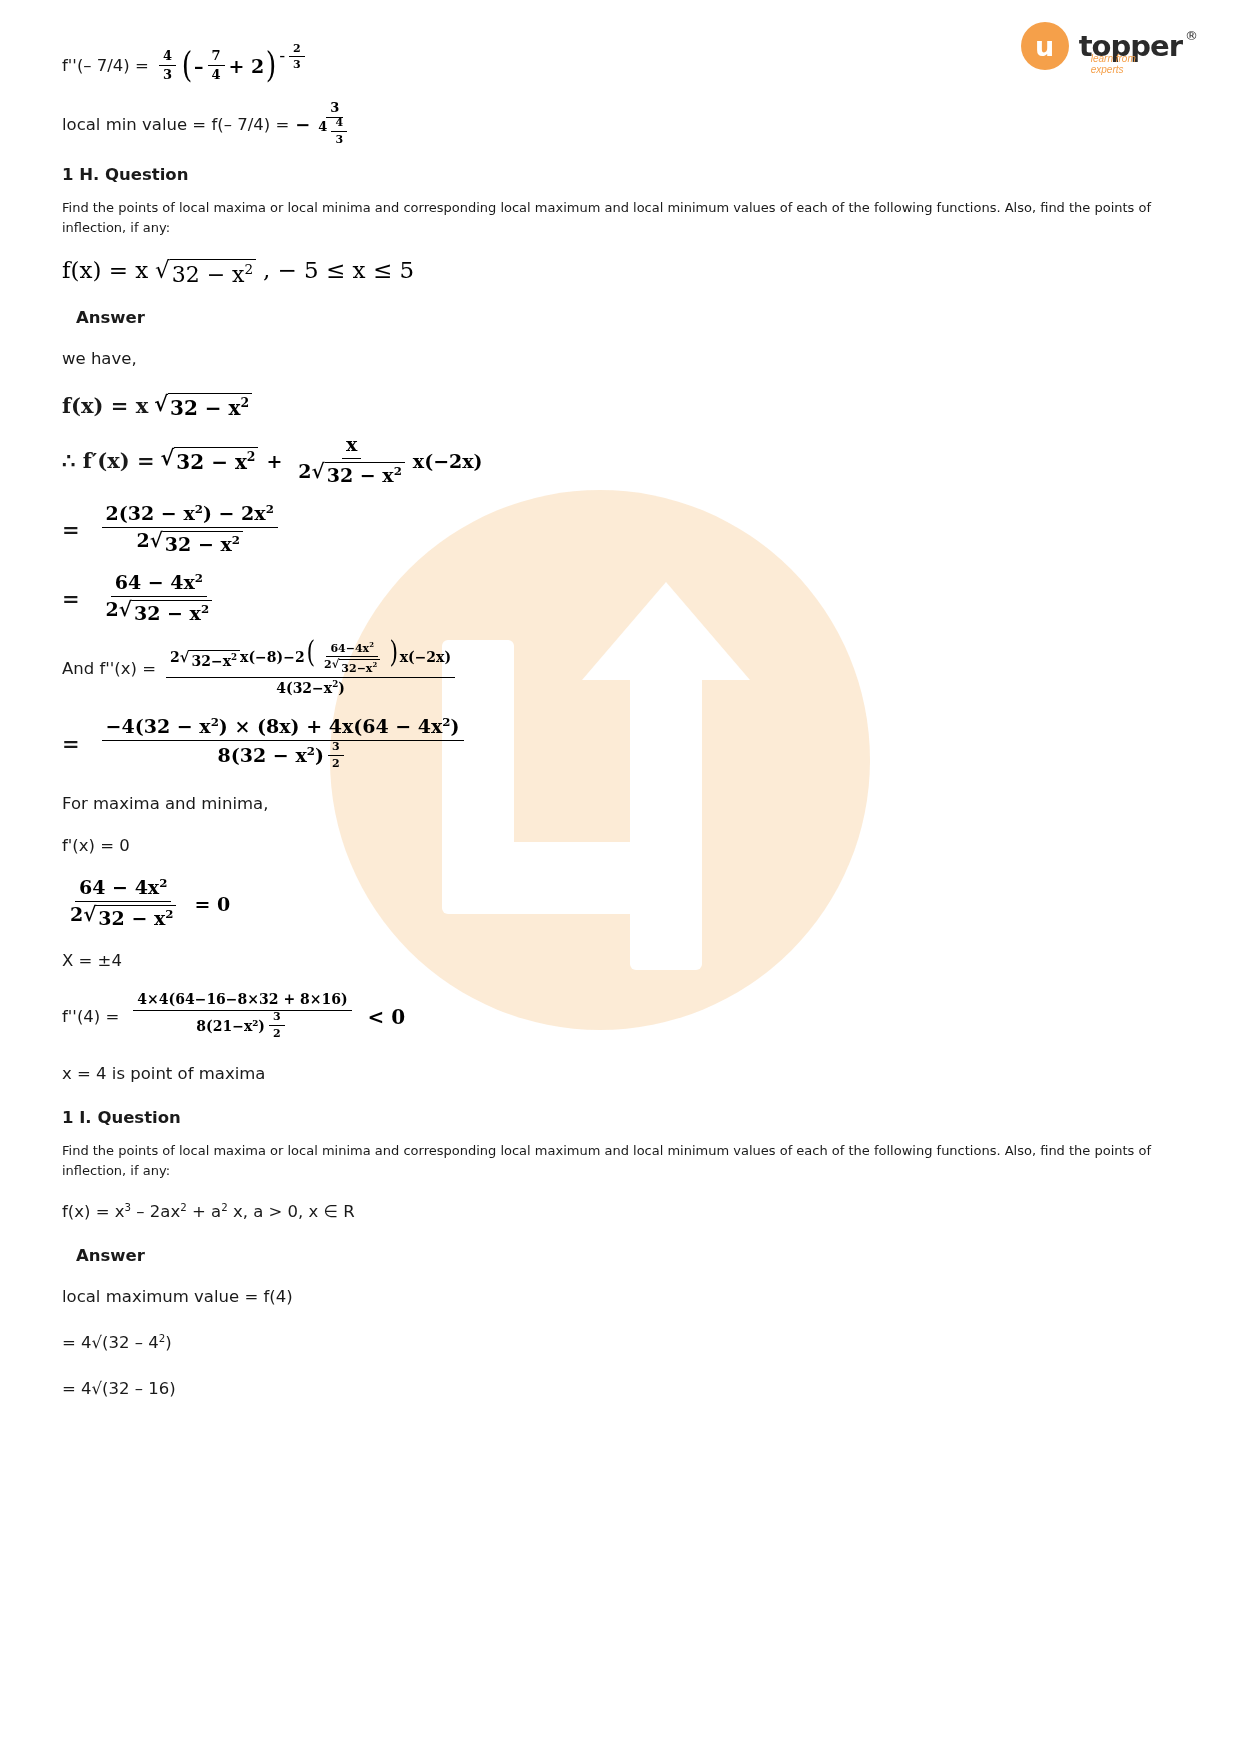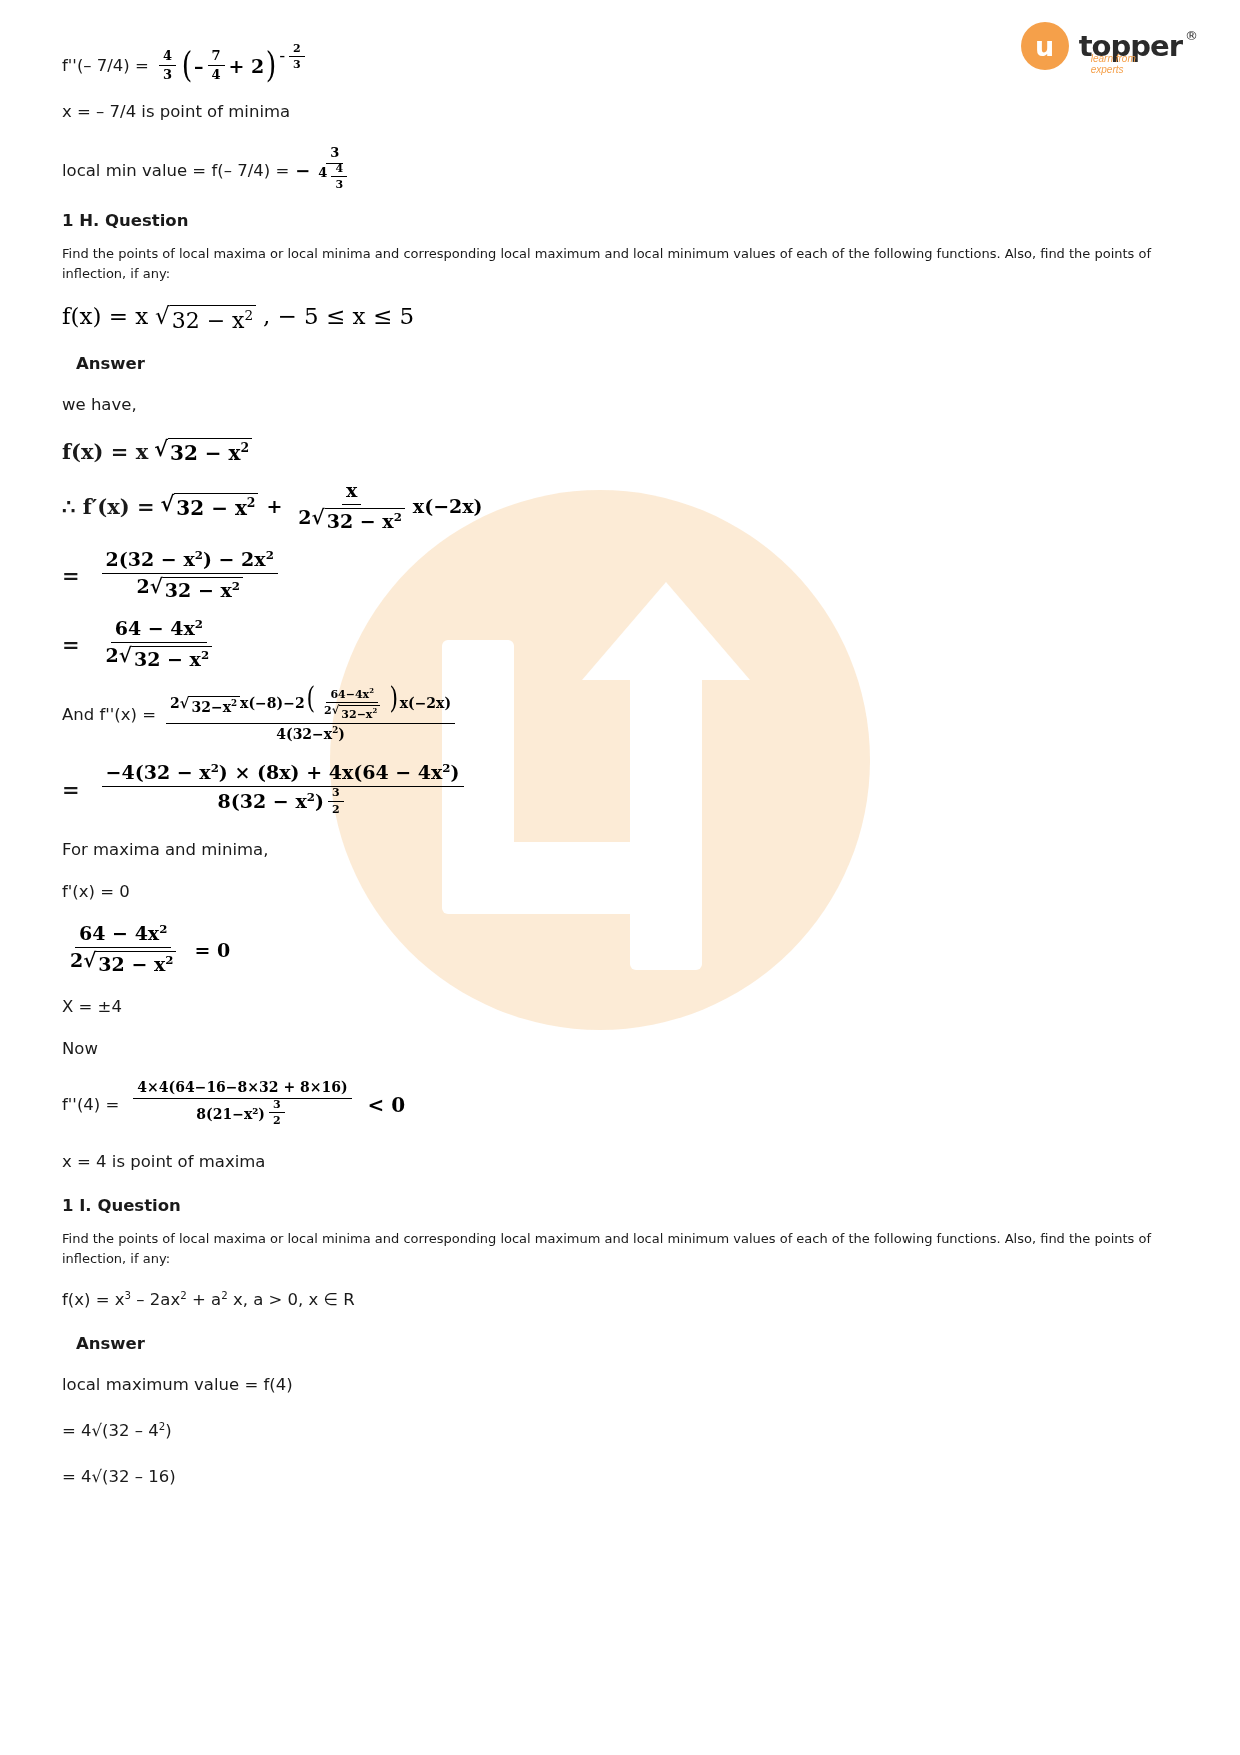--- a/index.html
+++ b/index.html
@@ -259,7 +259,6 @@
       </span>
     </div>
 
-    <p class="txt">x = – 7/4 is point of minima</p>
 
     <div class="math-row">
       <span class="inline-label">local min value = f(– 7/4) =</span>

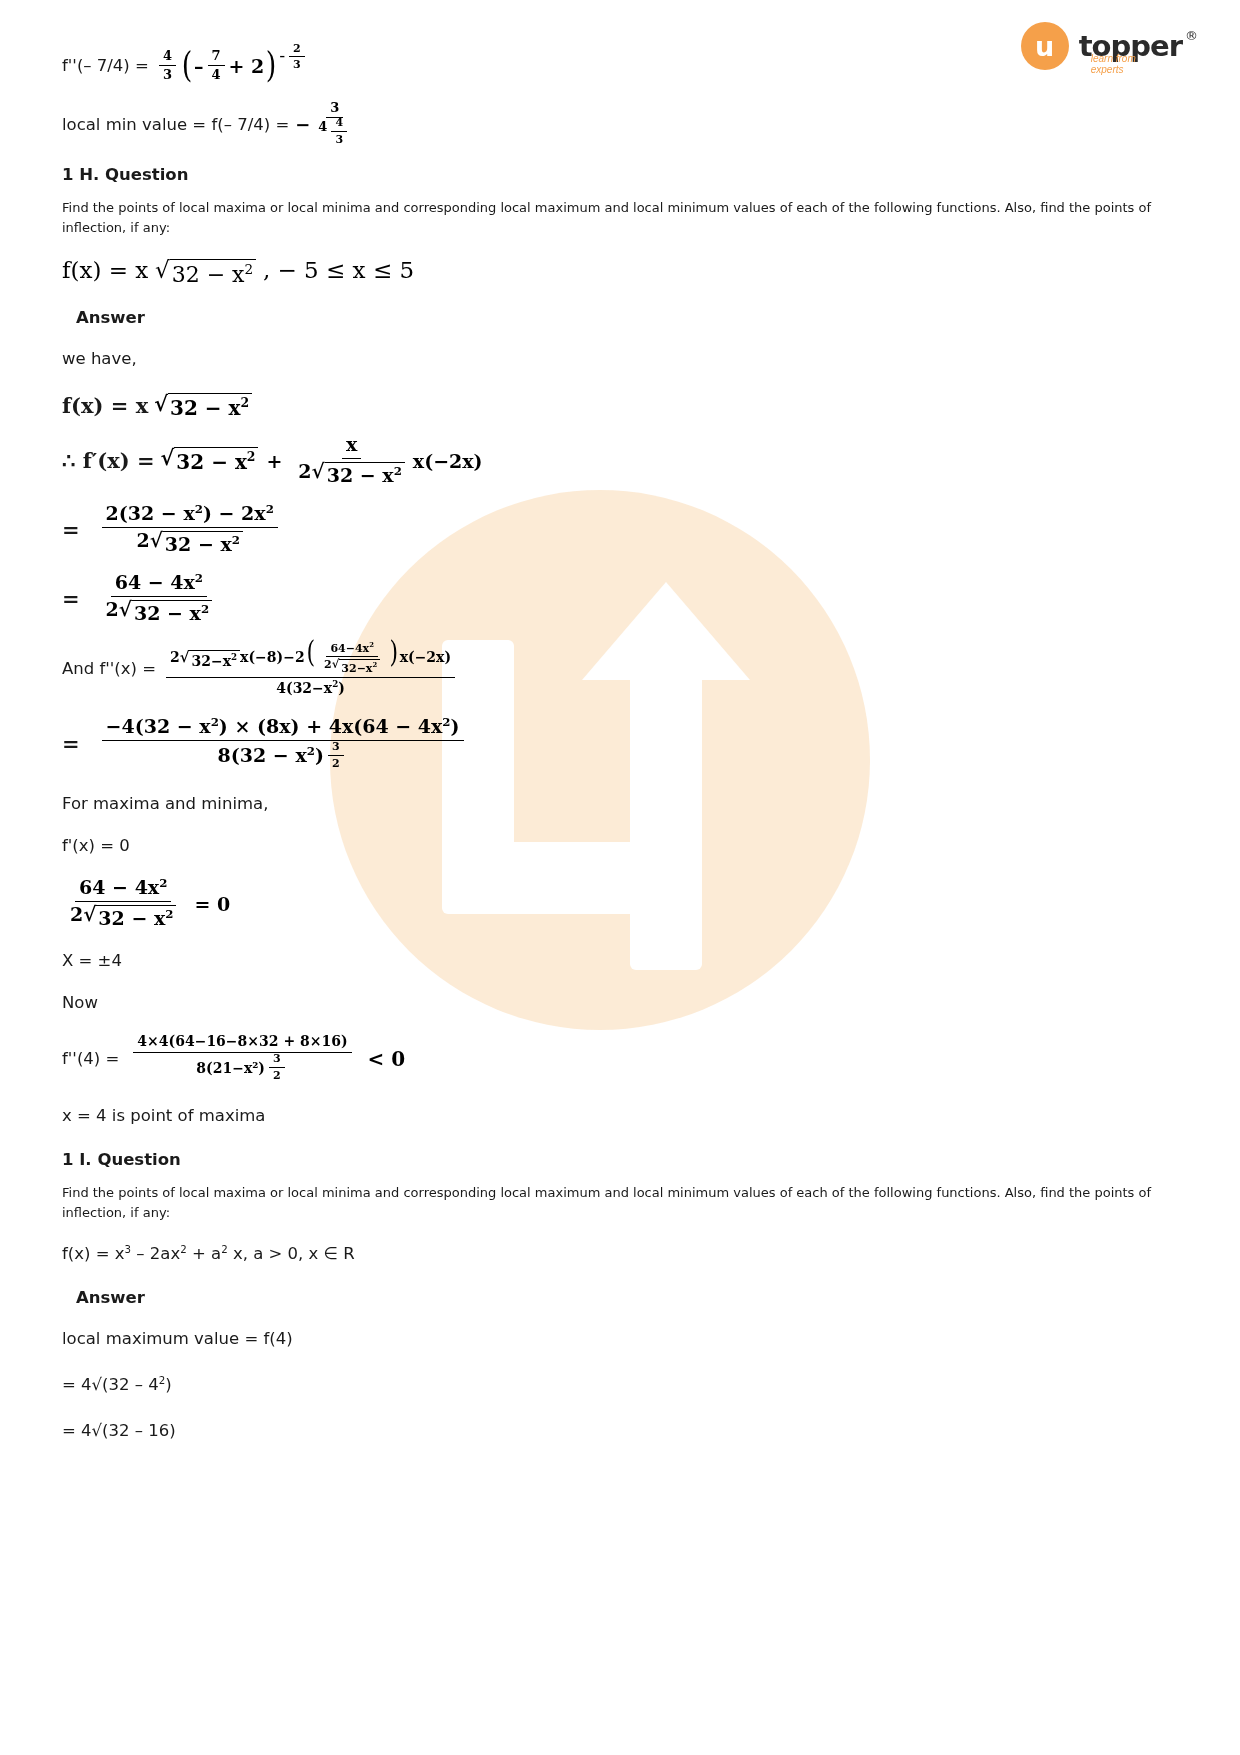--- a/index.html
+++ b/index.html
@@ -400,7 +400,6 @@
     </div>
 
     <p class="txt tight">X = ±4</p>
-    <p class="txt tight">Now</p>
 
     <div class="block-eq" style="margin-bottom:20px;">
       <span class="inline-label">f''(4) =</span>

